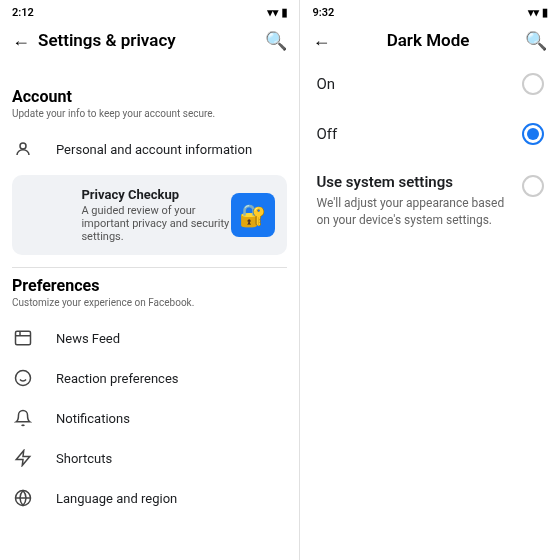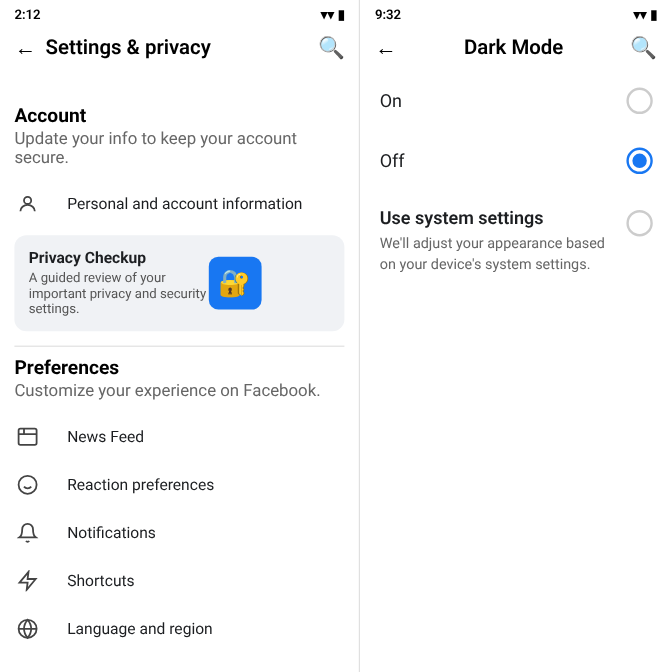--- a/index.html
+++ b/index.html
@@ -94,7 +94,7 @@
       margin-bottom: 2px;
     }
     .section-subtitle {
-      font-size: 14px;
+      font-size: 10px;
       color: #666;
       margin-bottom: 10px;
     }

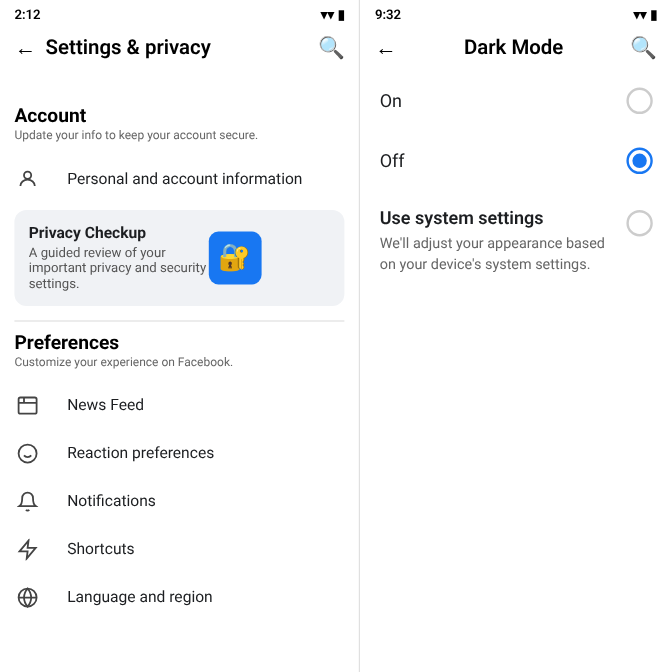--- a/index.html
+++ b/index.html
@@ -130,7 +130,7 @@
       padding: 12px;
       display: flex;
       align-items: center;
-      justify-content: flex-start;
+      justify-content: flex-end;
       margin: 6px 0 12px;
     }
     .privacy-card-text .card-title {

